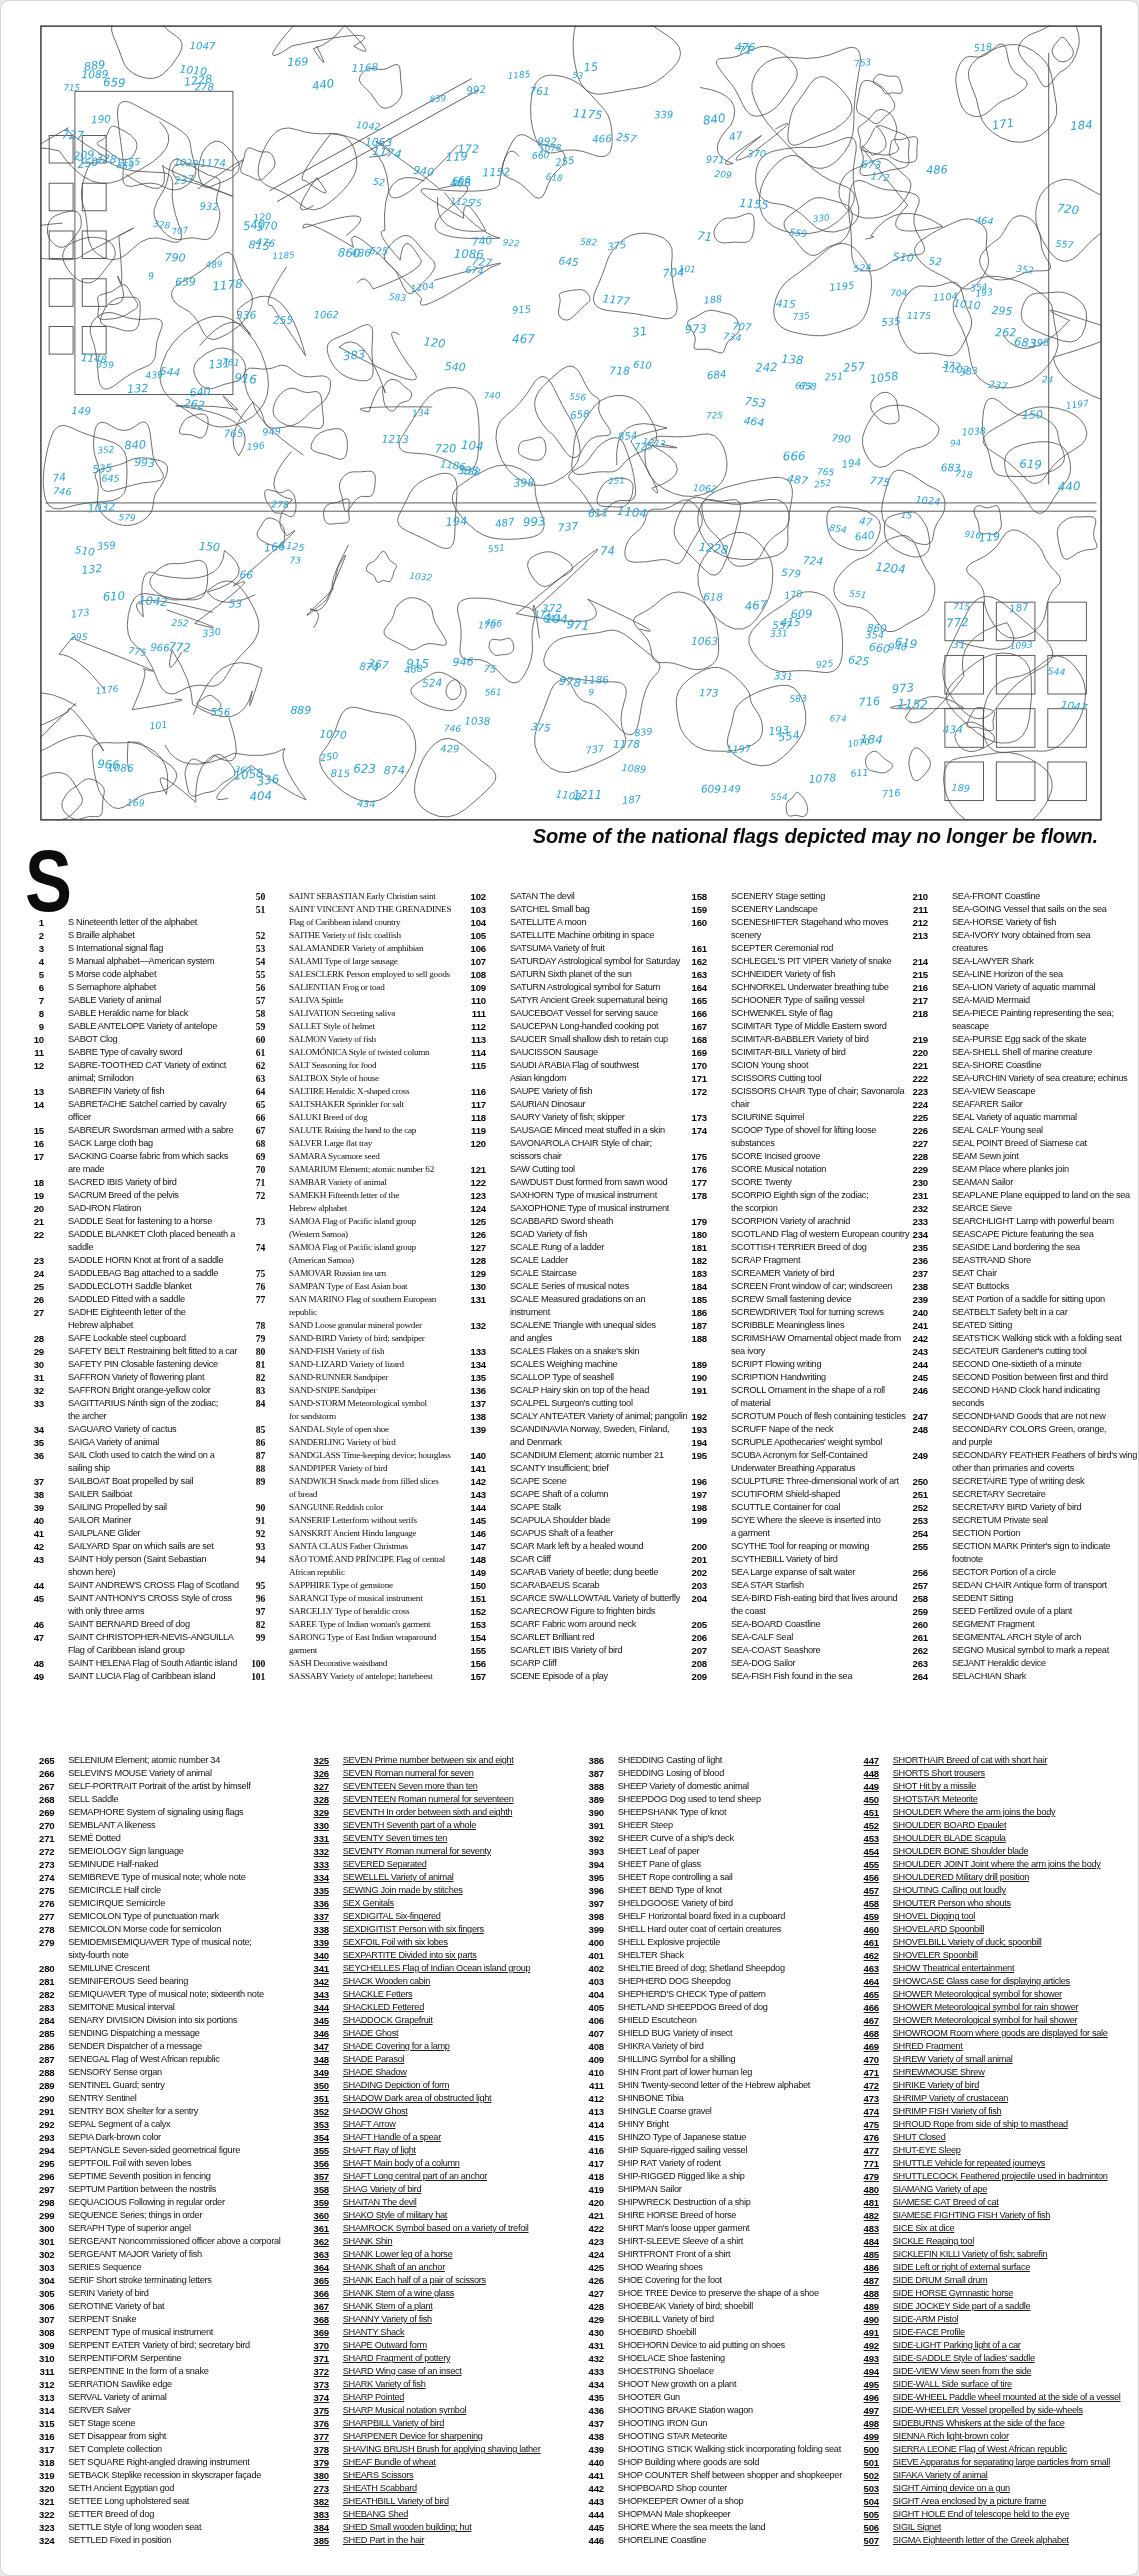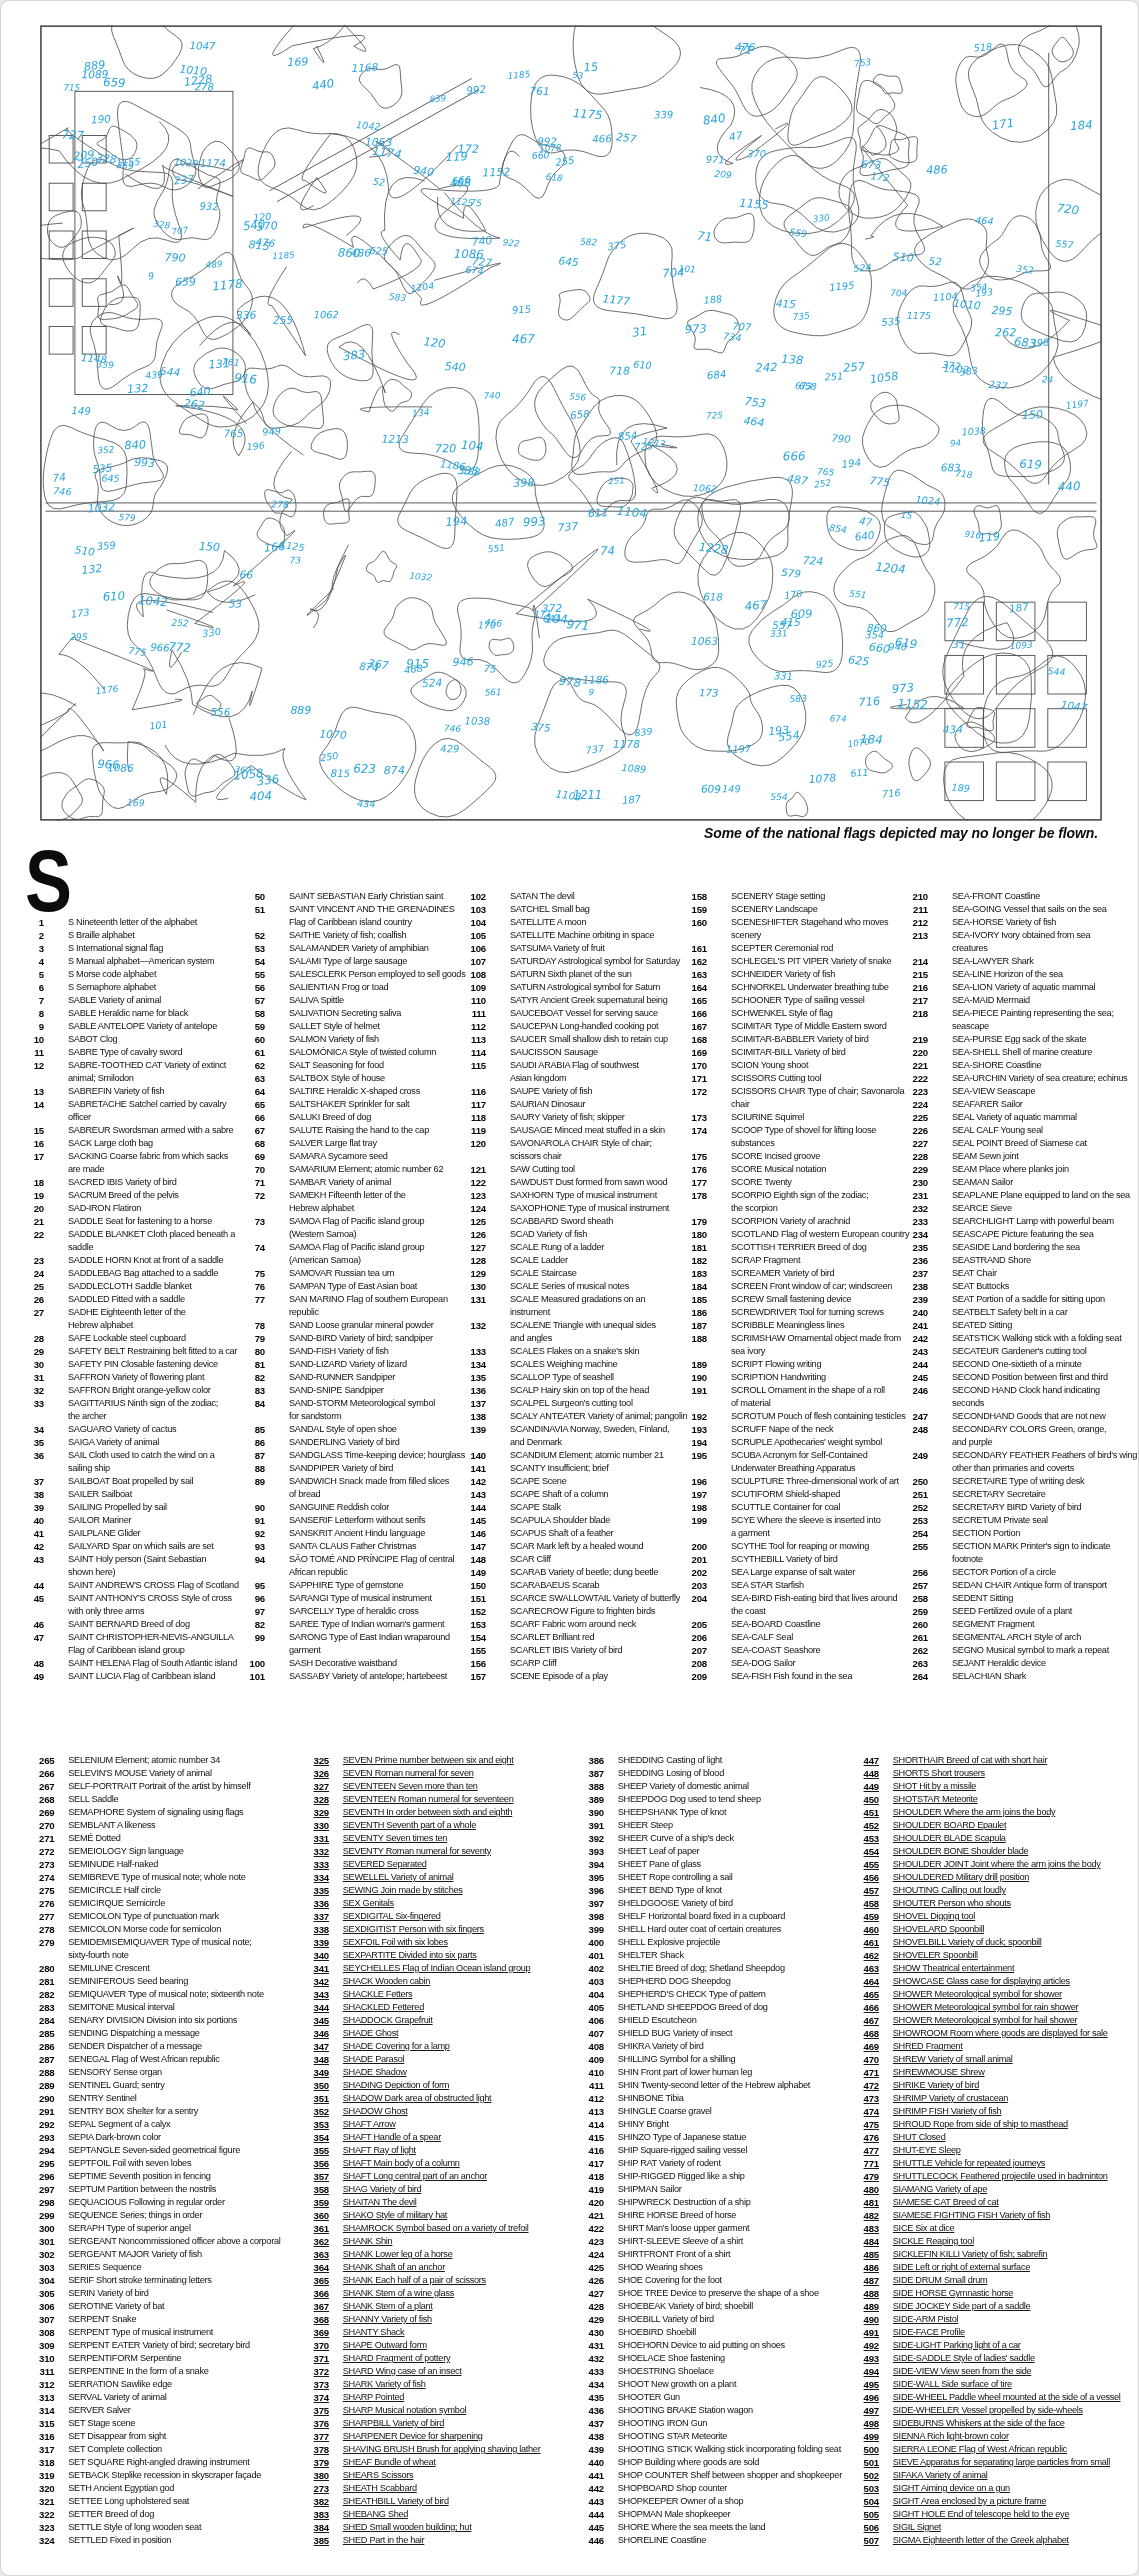--- a/index.html
+++ b/index.html
@@ -8,7 +8,7 @@
         font-family:"Liberation Sans",sans-serif;color:#1a1a1a;}
   .illus{position:absolute;left:39px;top:24px;width:1062px;height:796px;}
   .flag-note{position:absolute;top:824px;right:40px;font-style:italic;font-weight:bold;
-        font-size:14px;letter-spacing:-0.1px;color:#0e0e0e;}
+        font-size:20px;letter-spacing:-0.1px;color:#0e0e0e;}
   .letter-heading{position:absolute;left:24px;top:846px;font-size:88px;font-weight:bold;
         line-height:0.78;transform:scaleX(0.80);transform-origin:left top;color:#0c0c0c;}
   .col{position:absolute;}

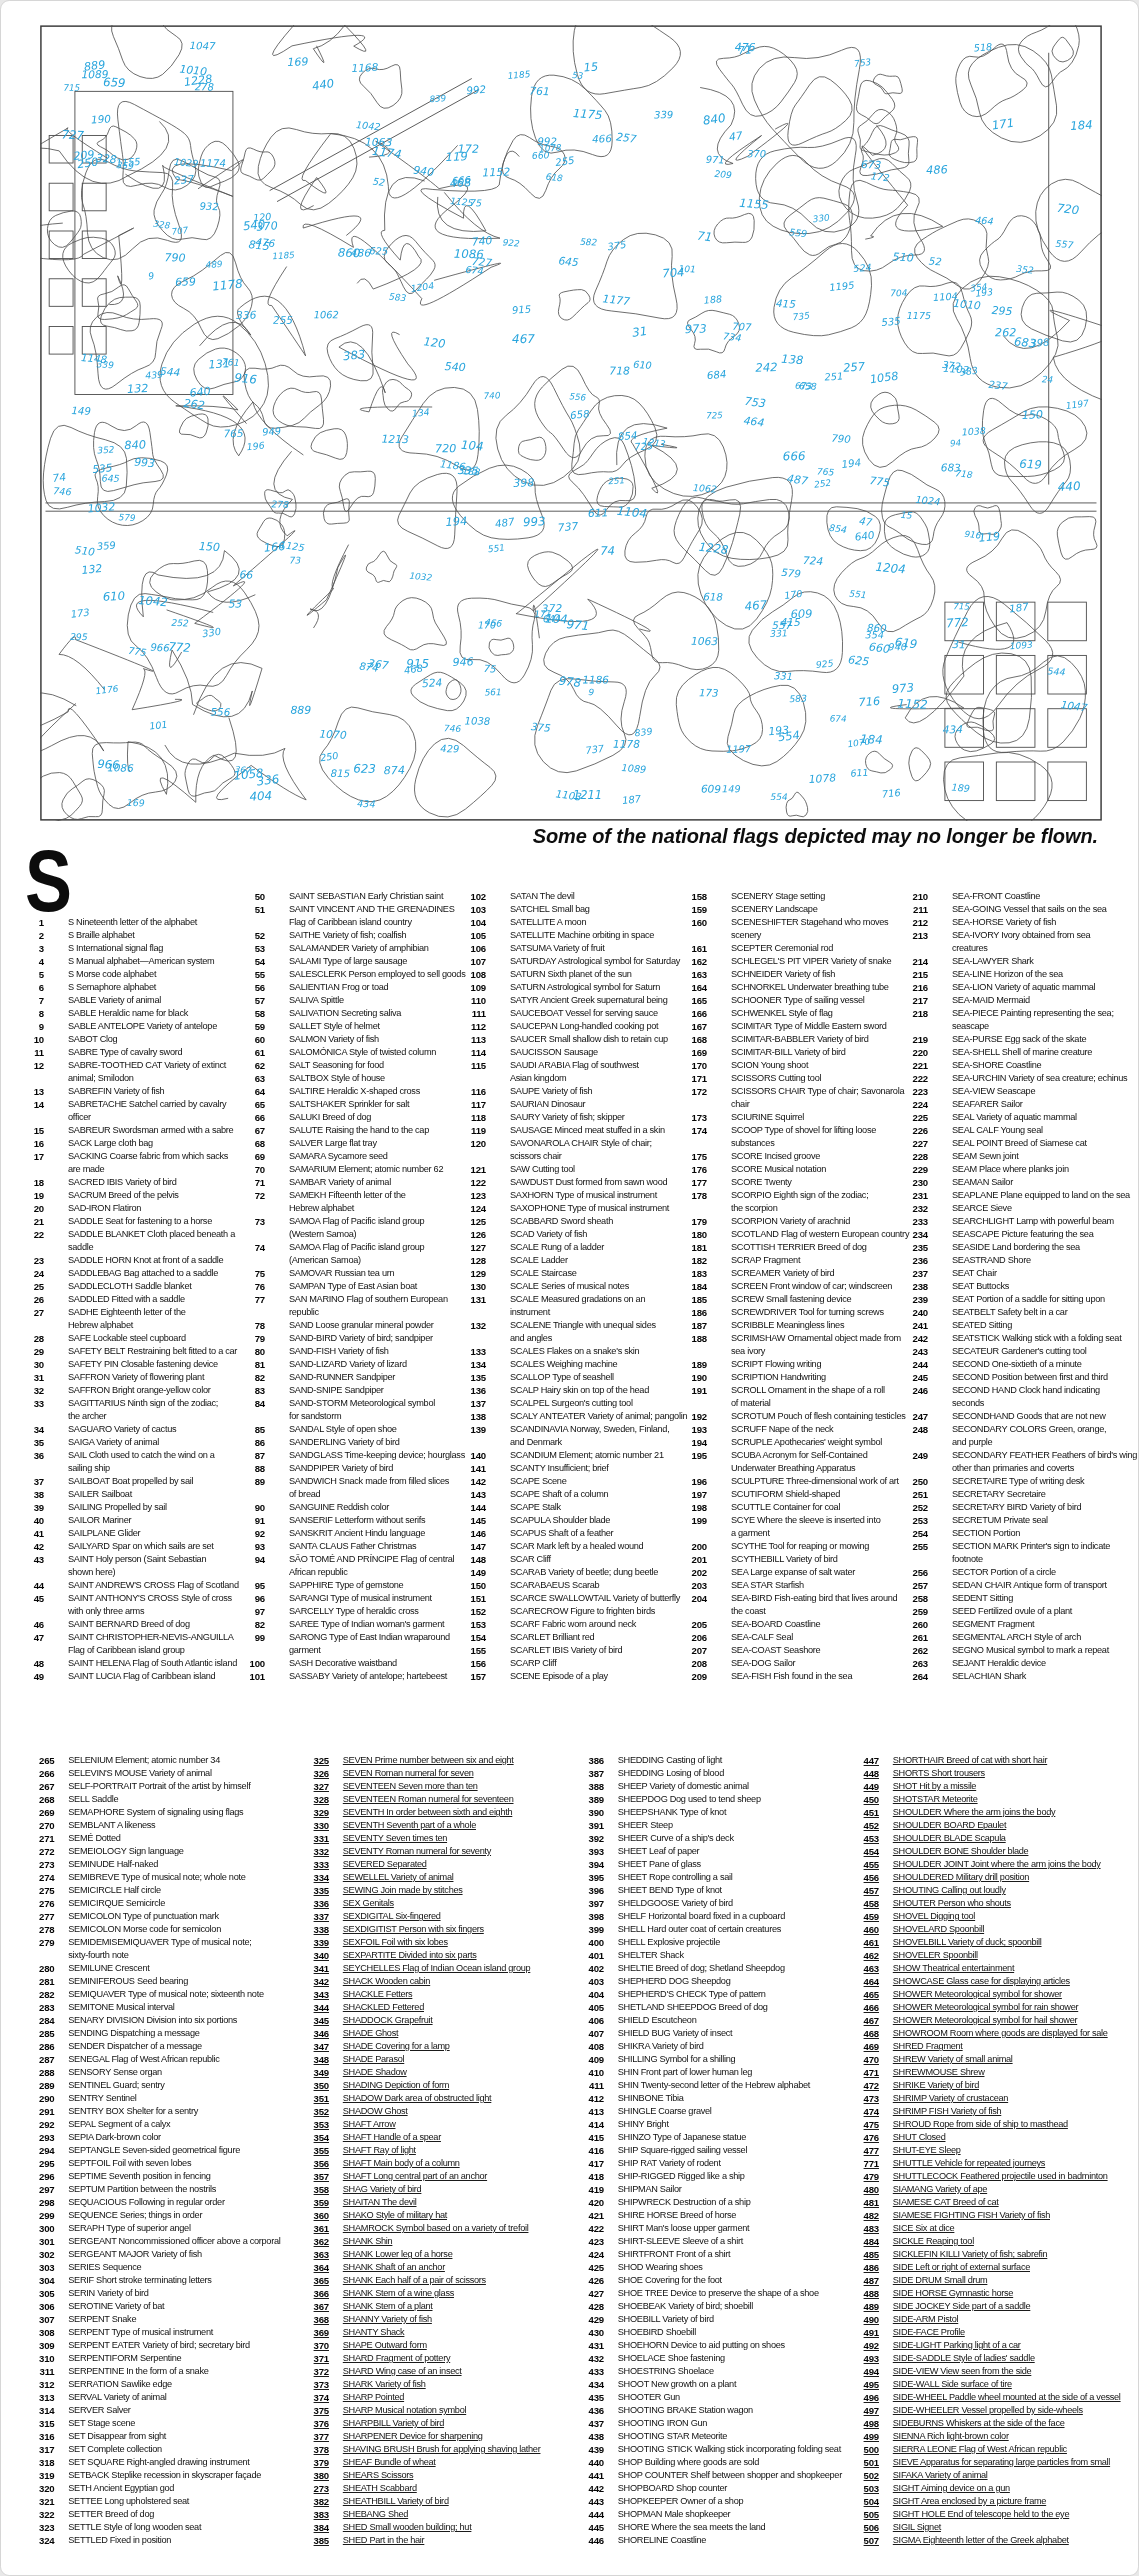--- a/index.html
+++ b/index.html
@@ -748,7 +748,7 @@
           <span class="txt">SAINT LUCIA Flag of Caribbean island</span>
         </div>
       </div>
-      <div class="col" style="left: 232px; top: 889px; width: 219px;">
+      <div class="col" style="left: 232px; top: 889px; width: 219px; font-family: Liberation Serif, serif;">
         <div class="entry">
           <span class="num">50</span>
           <span class="txt">SAINT SEBASTIAN Early Christian saint</span>

